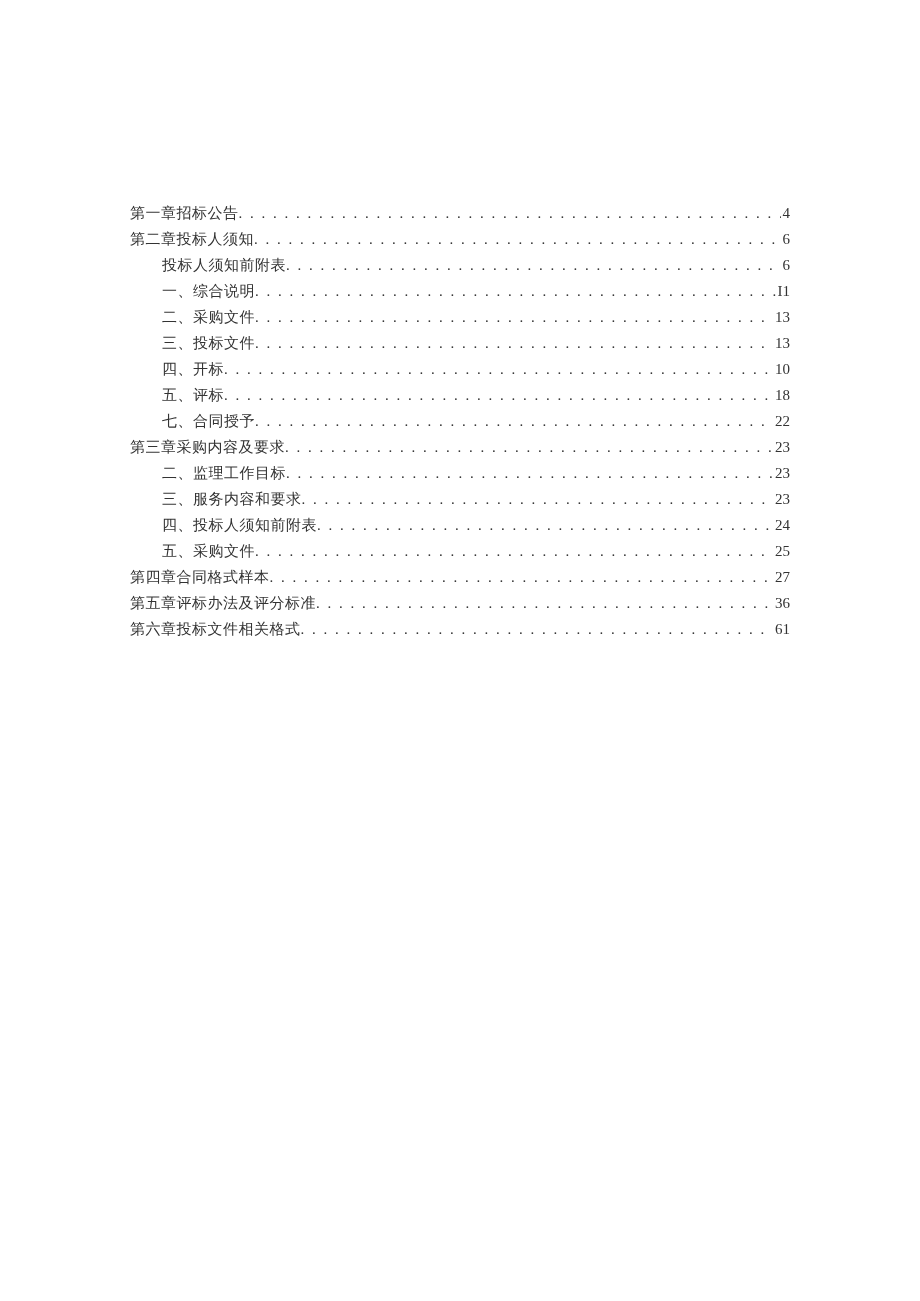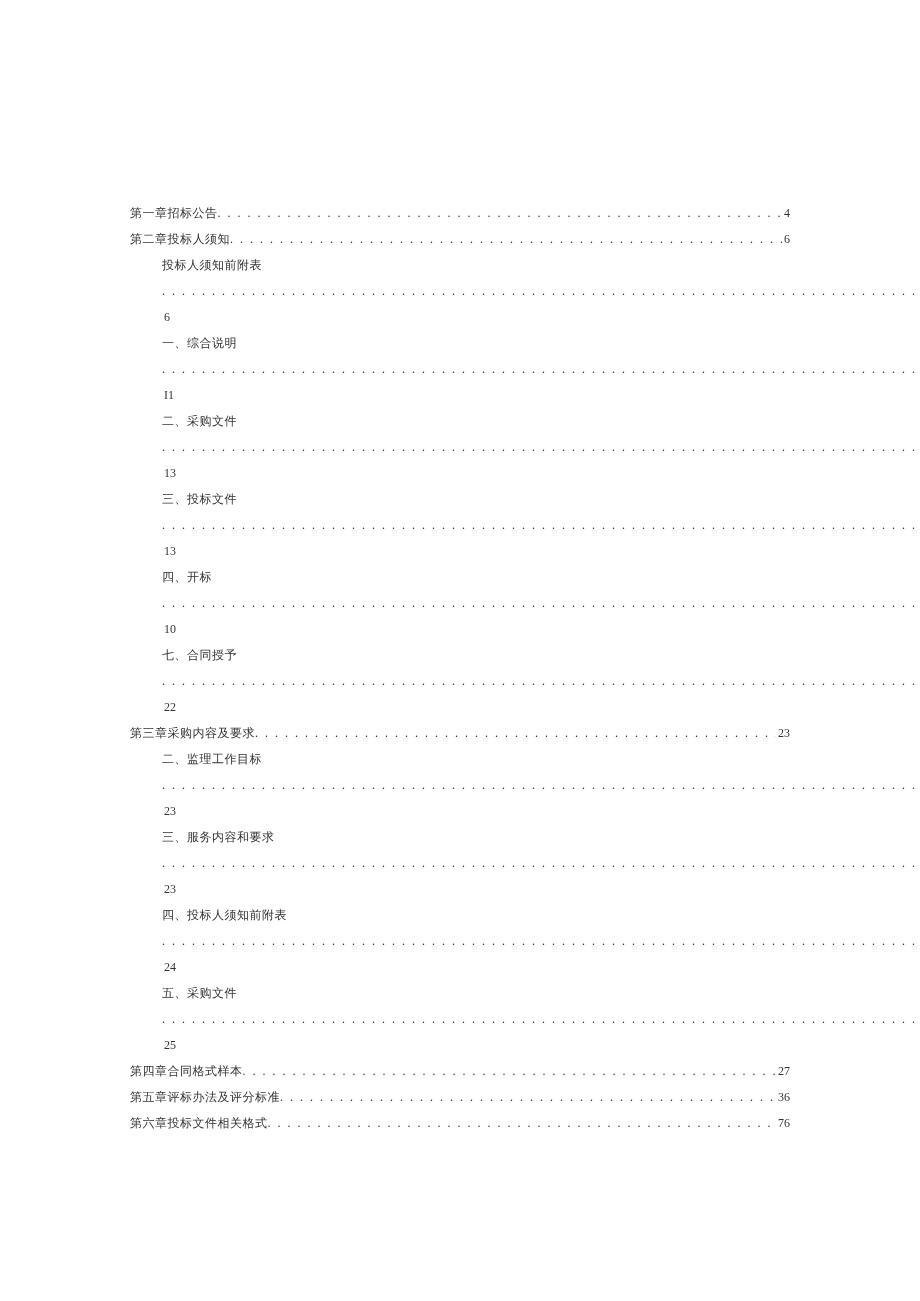--- a/index.html
+++ b/index.html
@@ -17,7 +17,7 @@
     .toc-line {
       display: flex;
       align-items: baseline;
-      font-size: 12px;
+      font-size: 15px;
       line-height: 26px;
       color: #333333;
       white-space: nowrap;

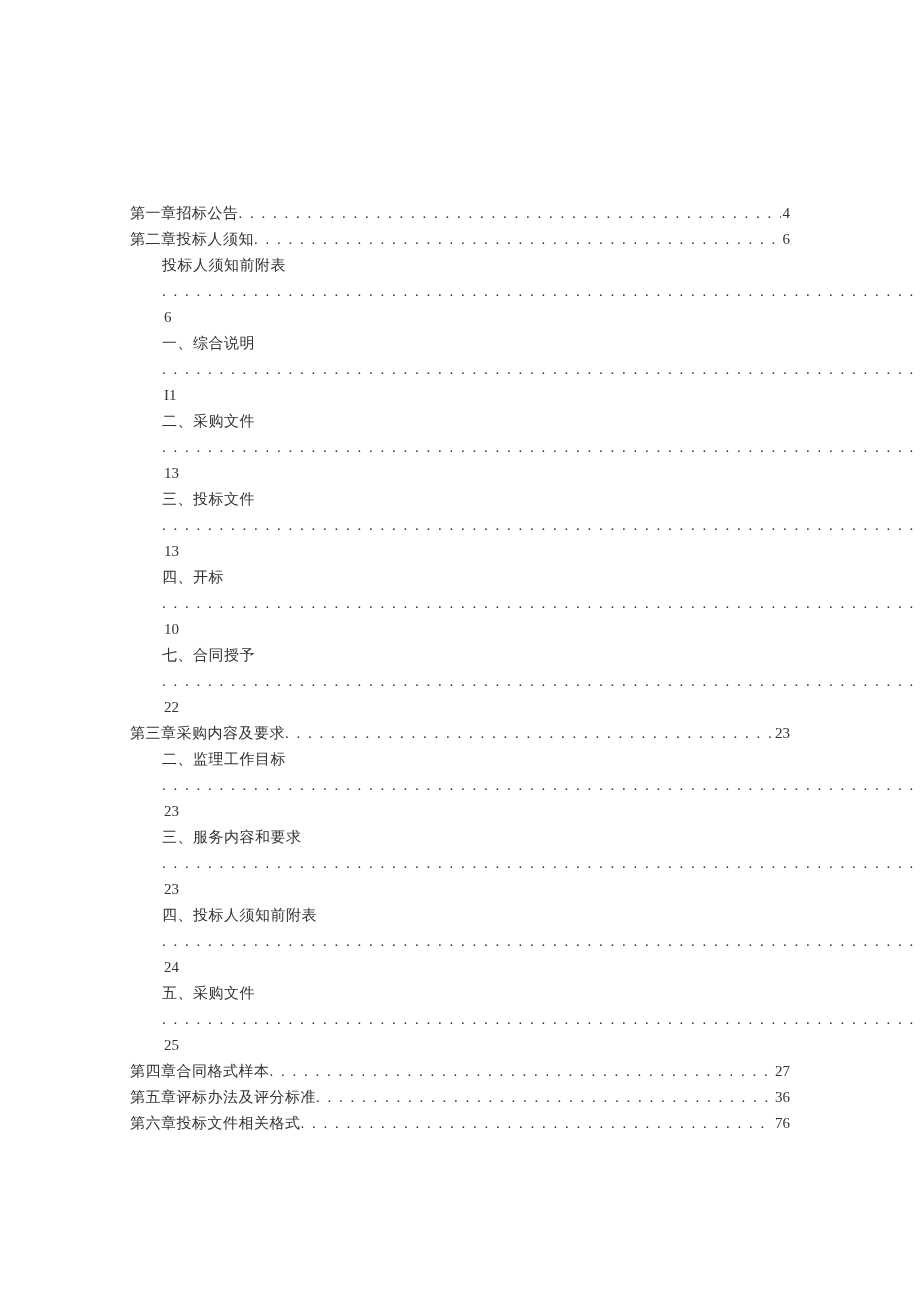--- a/index.html
+++ b/index.html
@@ -27,7 +27,6 @@
     }
     .toc-line.level-1 {
       padding-left: 32px;
-      flex-direction: column;
     }
     .toc-label {
       flex-shrink: 0;

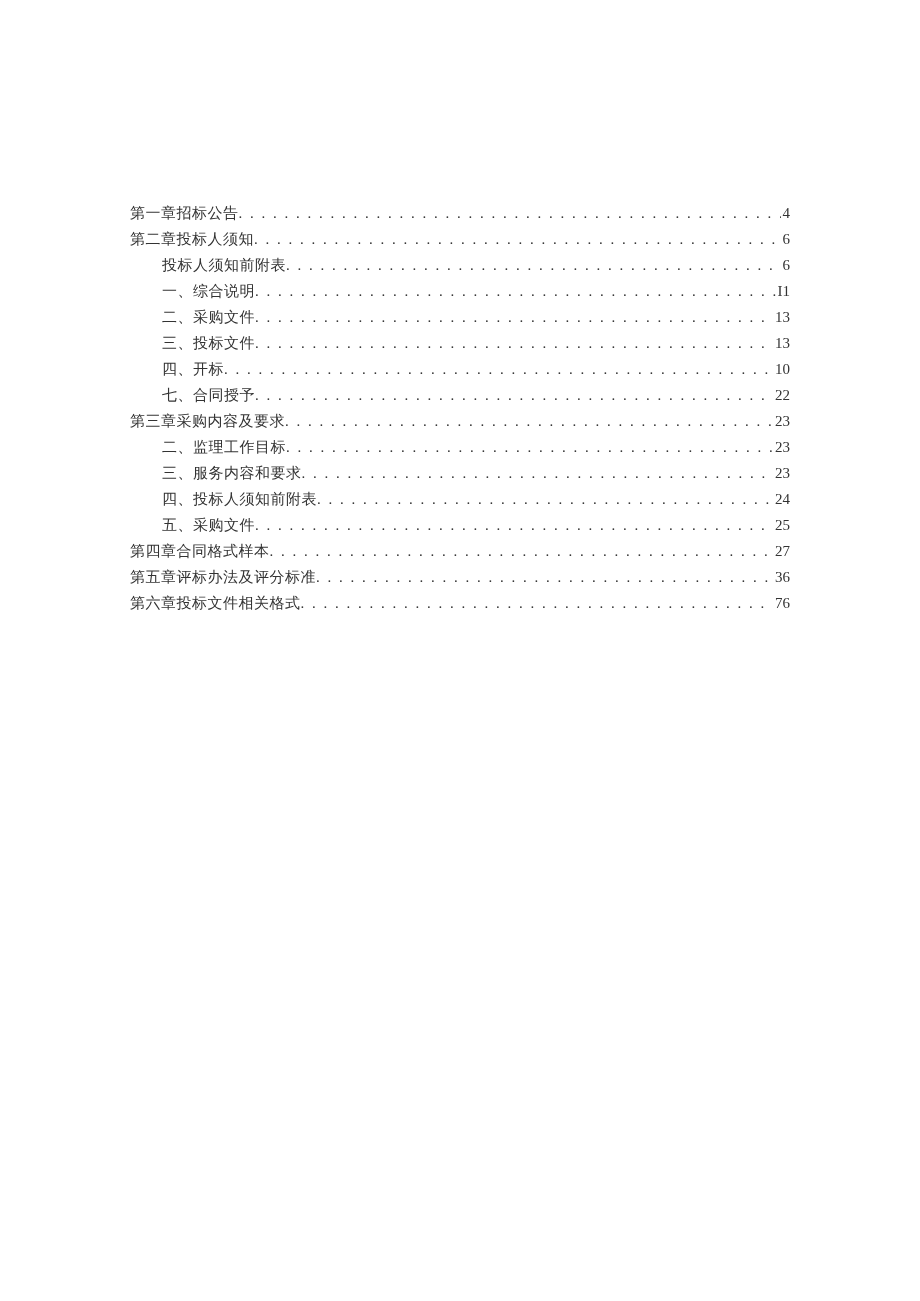--- a/index.html
+++ b/index.html
@@ -86,6 +86,11 @@
       <span class="toc-page">10</span>
     </div>
     <div class="toc-line level-1">
+      <span class="toc-label">五、评标</span>
+      <span class="toc-dots"></span>
+      <span class="toc-page">18</span>
+    </div>
+    <div class="toc-line level-1">
       <span class="toc-label">七、合同授予</span>
       <span class="toc-dots"></span>
       <span class="toc-page">22</span>

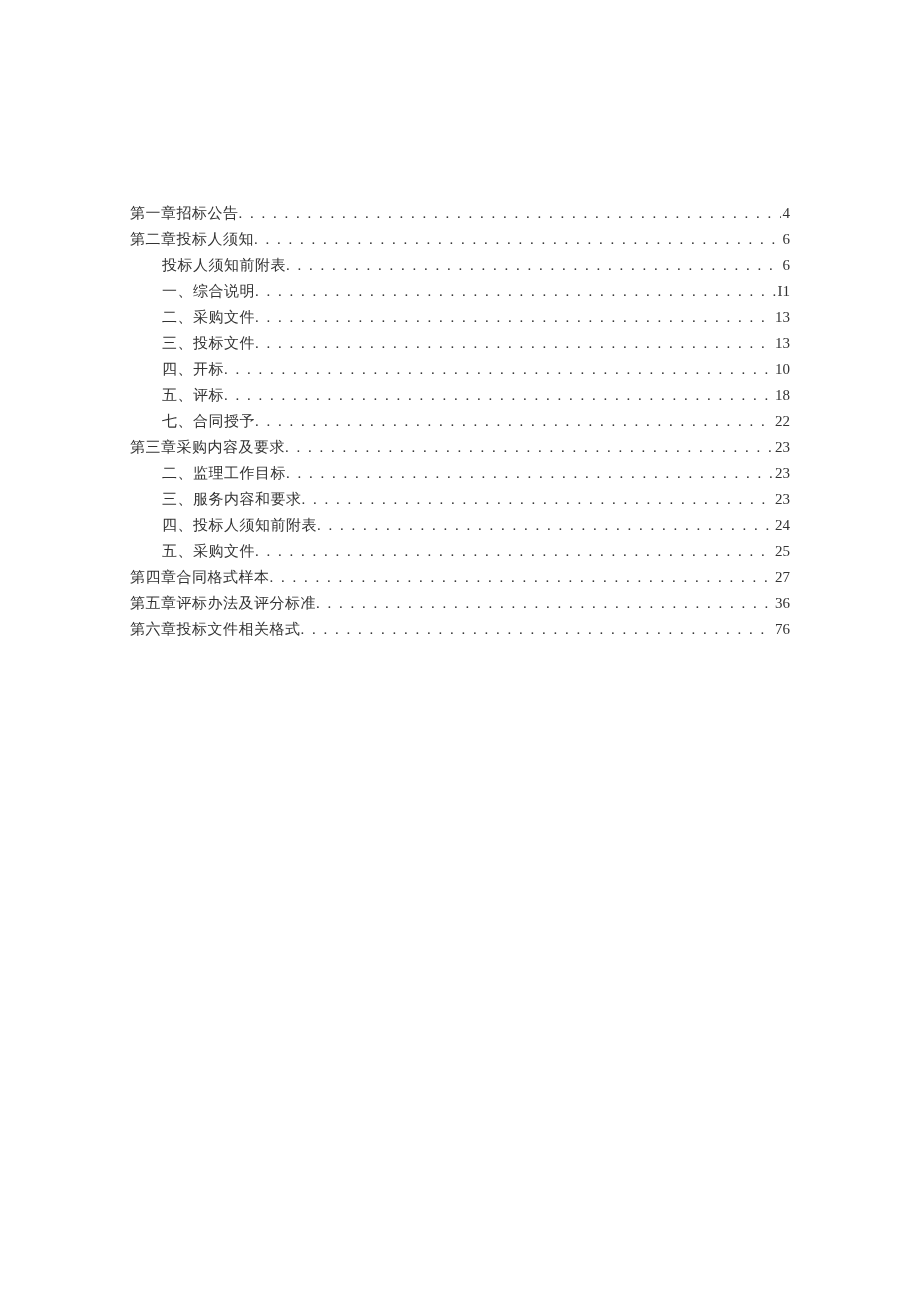--- a/index.html
+++ b/index.html
@@ -133,7 +133,7 @@
     <div class="toc-line level-0">
       <span class="toc-label">第六章投标文件相关格式</span>
       <span class="toc-dots"></span>
-      <span class="toc-page">76</span>
+      <span class="toc-page">61</span>
     </div>
   </div>
 

